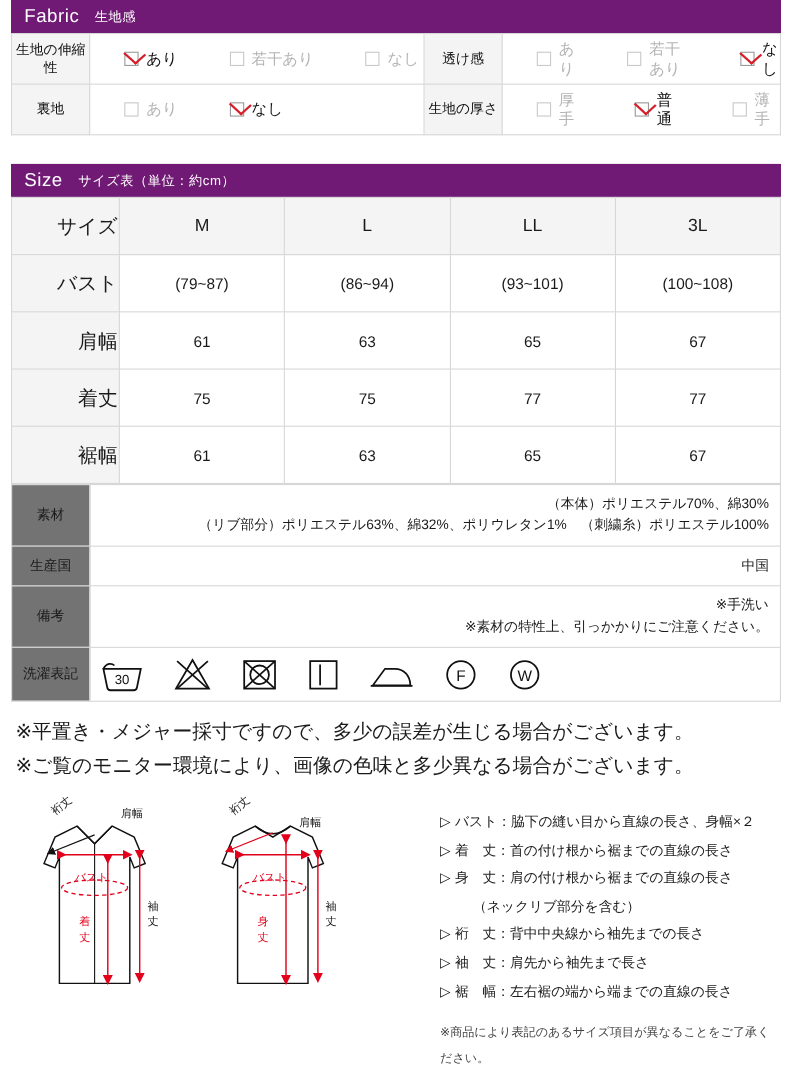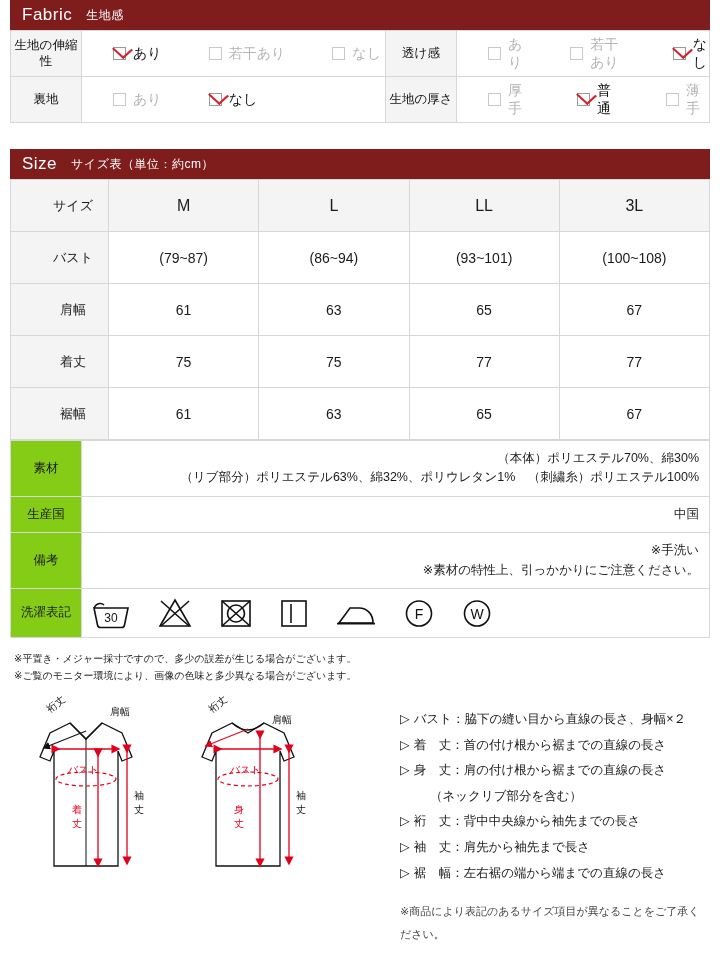--- a/index.html
+++ b/index.html
@@ -14,7 +14,7 @@
 
   
   .sec-bar{
-    background:#7f1d1d;color:#fff;
+    background:#701a75;color:#fff;
     height:30px;display:flex;align-items:center;
     padding-left:12px;
   }

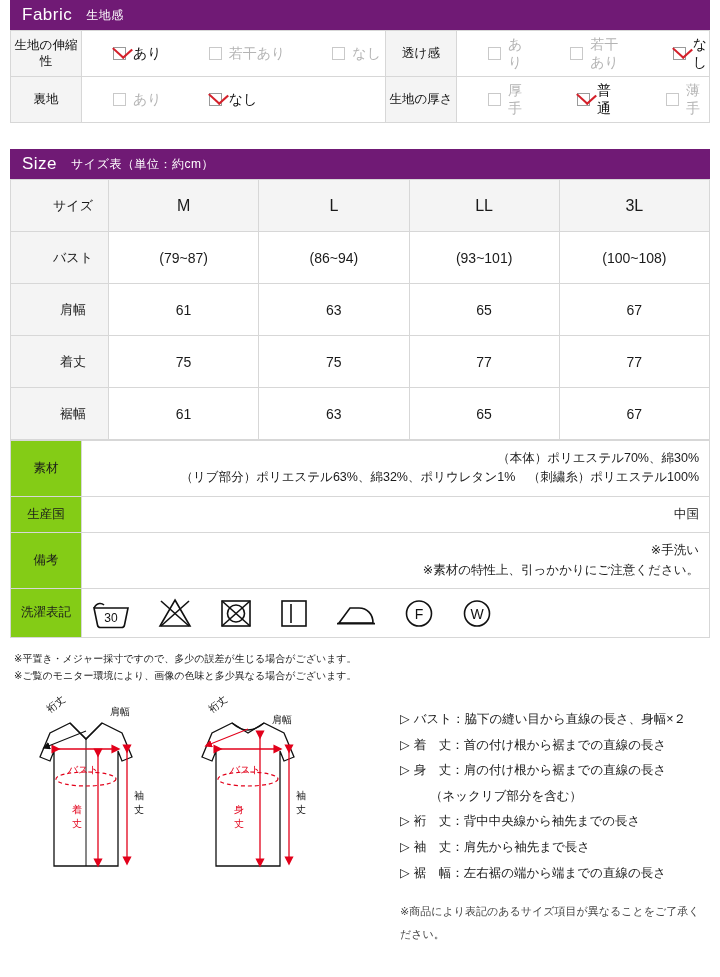--- a/index.html
+++ b/index.html
@@ -50,7 +50,7 @@
   
   .size-tbl td{height:49px;text-align:center;font-size:14px;}
   .size-tbl .hd{background:#f4f4f4;font-size:13px;}
-  .size-tbl .rowlbl{background:#f4f4f4;font-size:13px;text-align:center;width:68px;padding-left:28px;}
+  .size-tbl .rowlbl{background:#f4f4f4;font-size:18px;text-align:right;width:68px;padding-left:28px;}
   .size-tbl .sz{font-size:16px;}
 
   

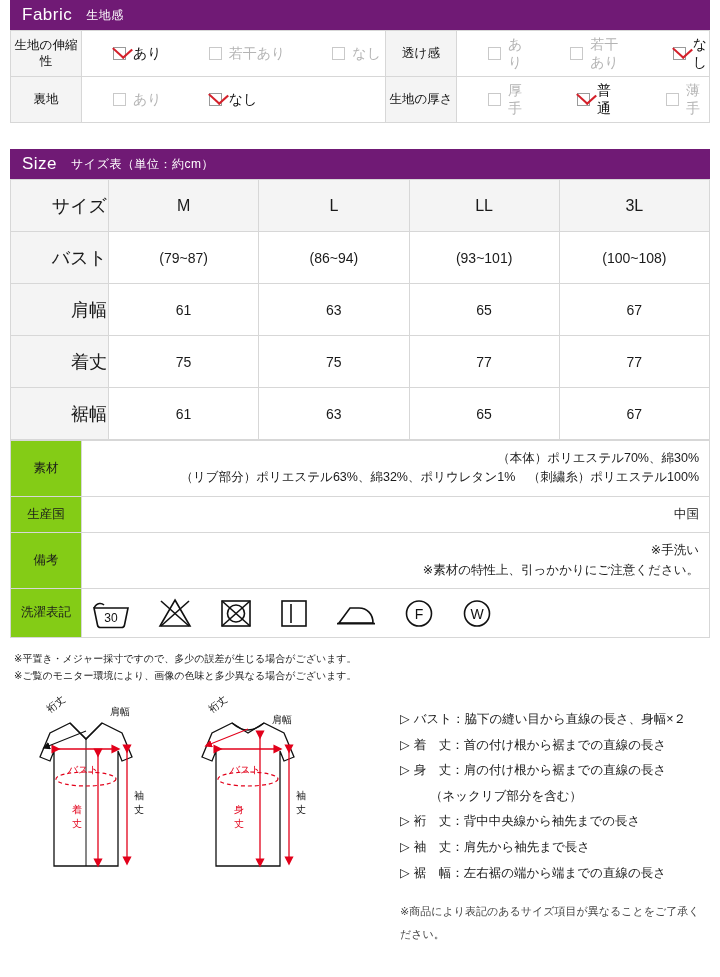--- a/index.html
+++ b/index.html
@@ -55,7 +55,7 @@
 
   
   .info-tbl td{font-size:12.5px;vertical-align:middle;text-align:right;}
-  .info-tbl .rowlbl{background:#84cc16;text-align:center;width:68px;}
+  .info-tbl .rowlbl{background:#737373;text-align:center;width:68px;}
   .info-tbl .val{padding:8px 10px;line-height:1.55;}
 
   

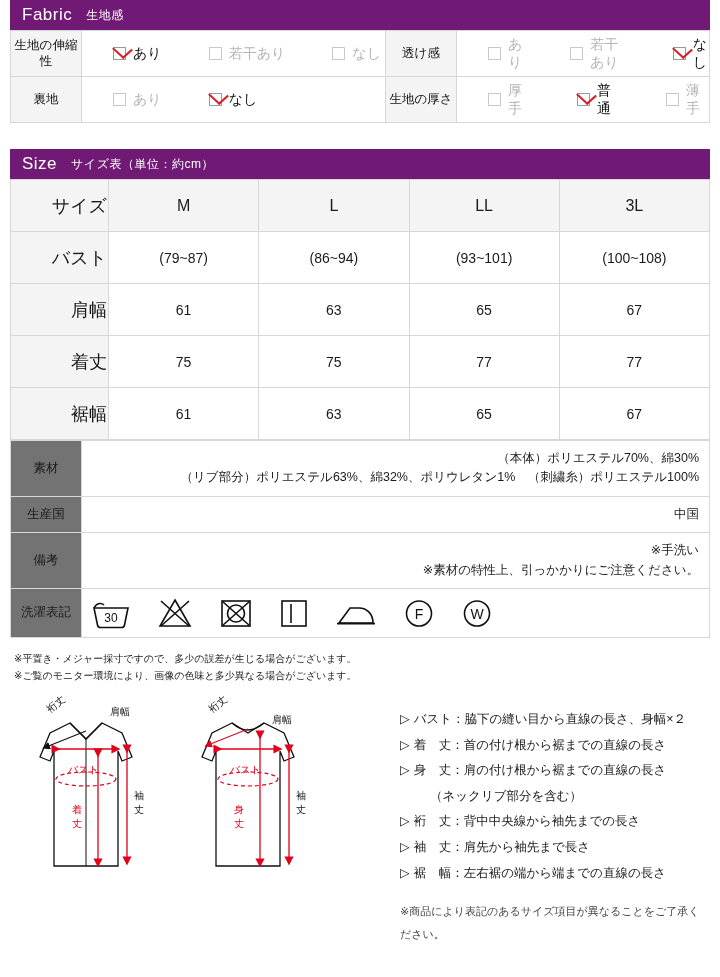--- a/index.html
+++ b/index.html
@@ -64,7 +64,7 @@
   .wash-icons svg{display:block;}
 
   
-  .notes{font-size:10px;line-height:1.75;padding:12px 2px 0 4px;color:#1a1a1a;}
+  .notes{font-size:18px;line-height:1.75;padding:12px 2px 0 4px;color:#1a1a1a;}
 
   
   .bottom{display:flex;margin-top:6px;}

